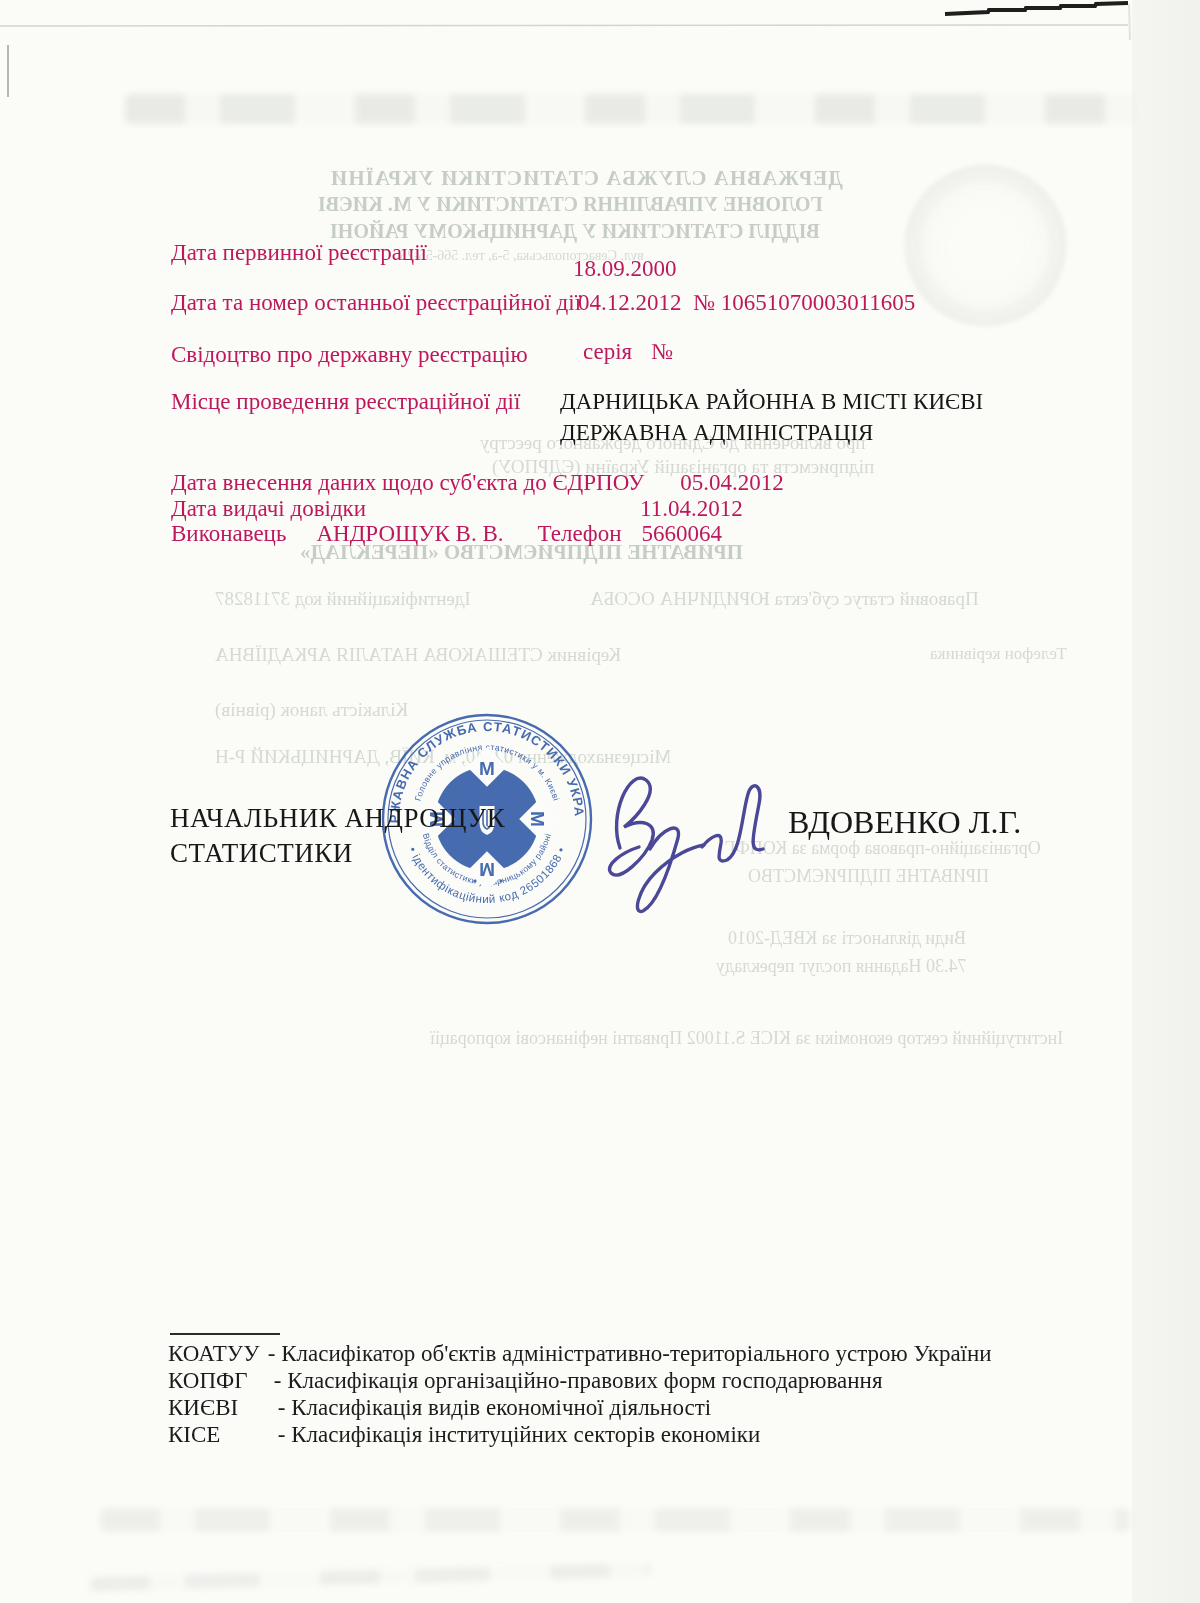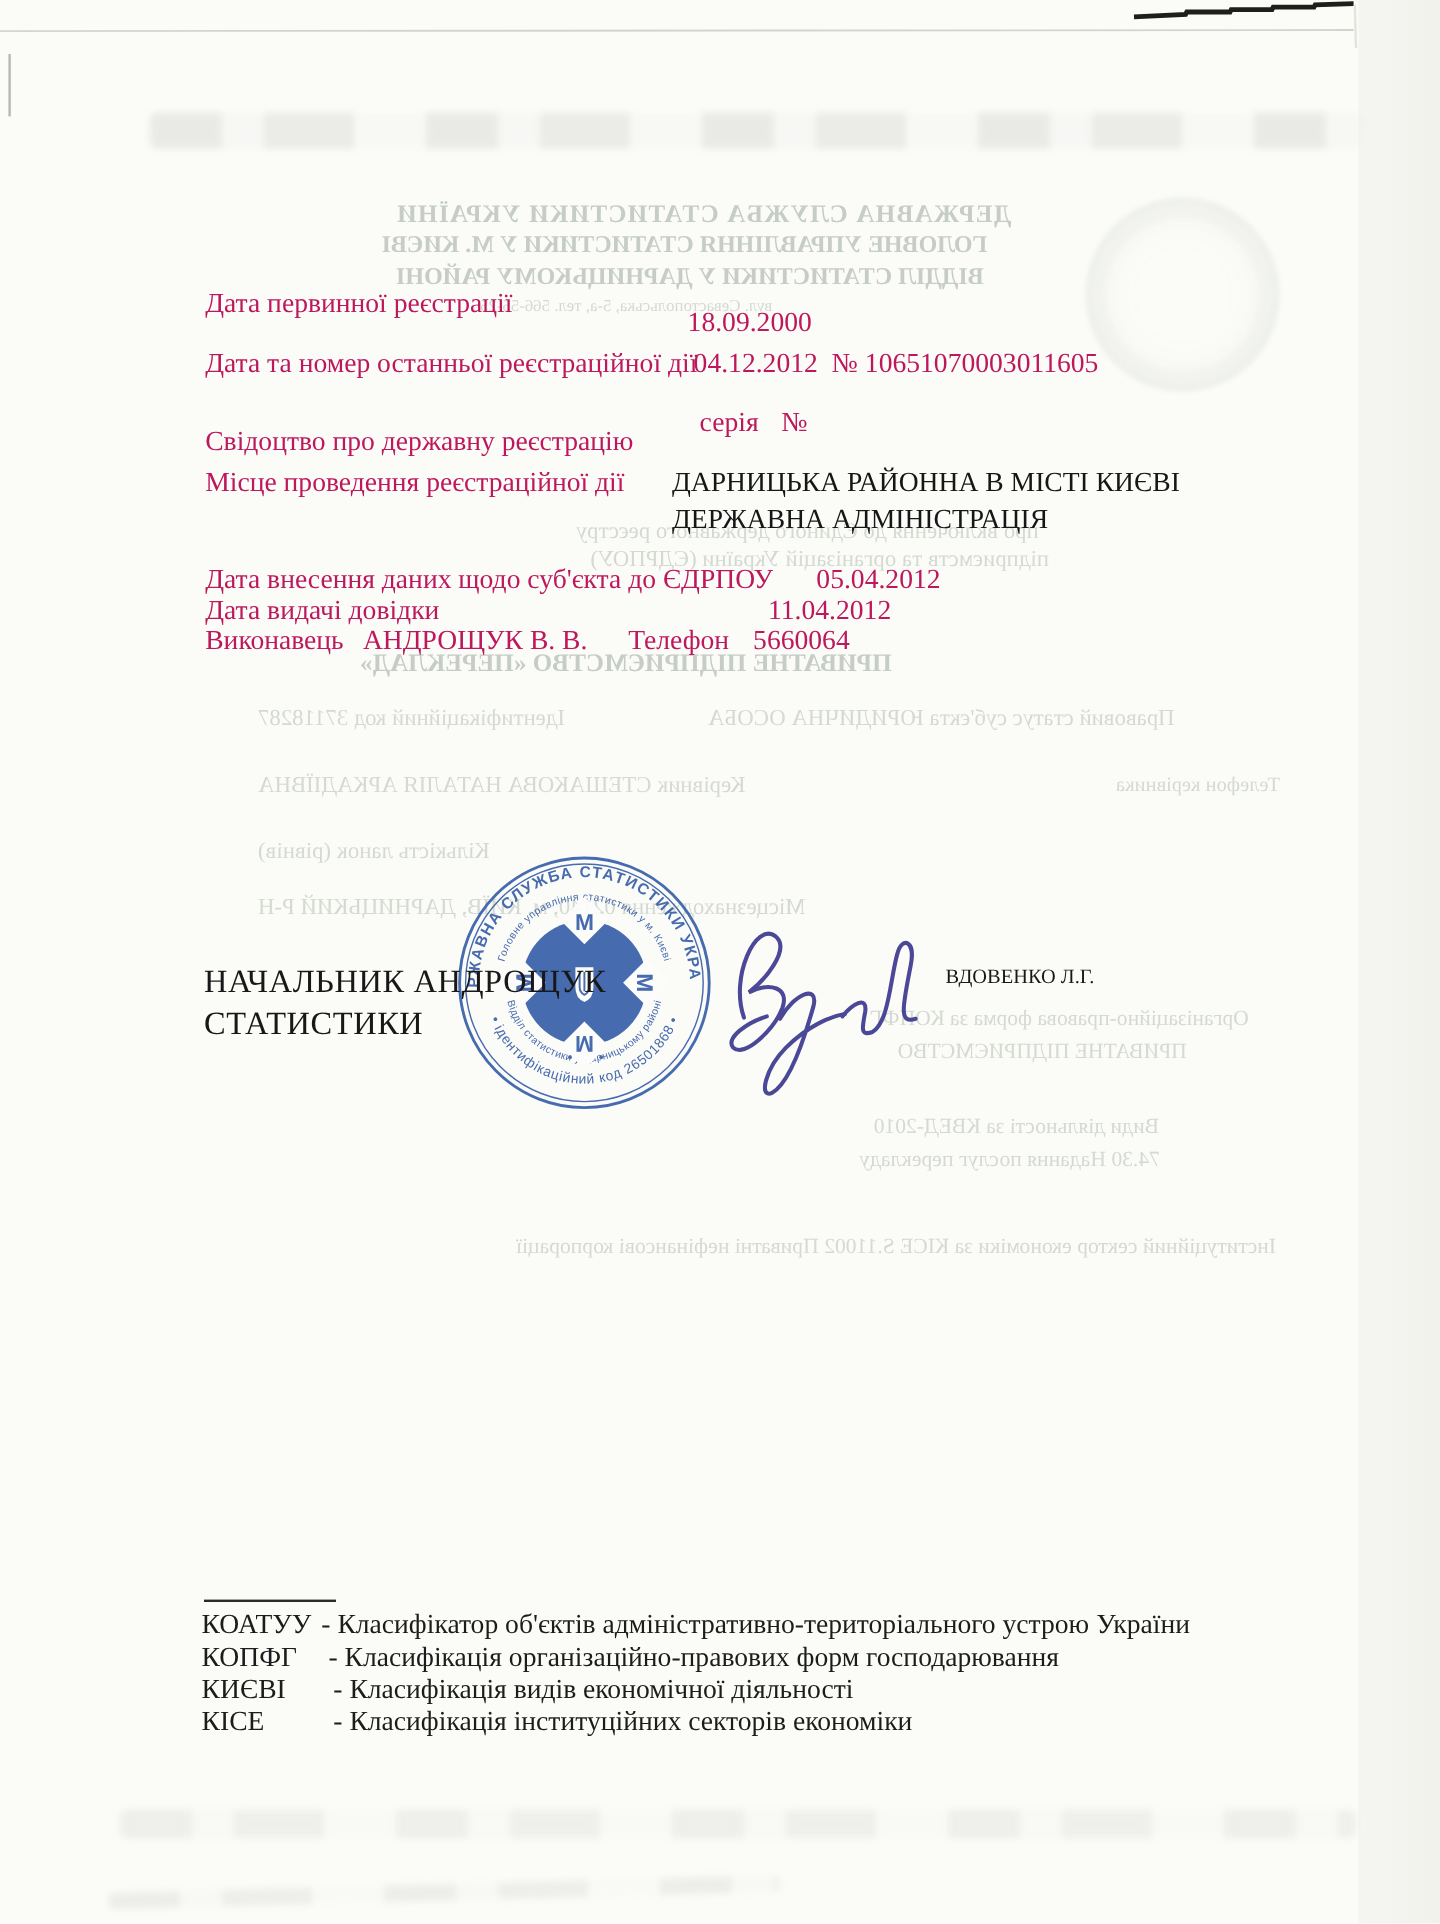--- a/index.html
+++ b/index.html
@@ -85,7 +85,7 @@
 </div>
 
 <div class="abs" style="left:0;top:339px">
-  <span class="abs doc-text" style="left:171px;top:16px">Свідоцтво про державну реєстрацію</span>
+  <span class="abs doc-text" style="left:171px;top:3px">Свідоцтво про державну реєстрацію</span>
   <span class="abs doc-text" style="left:583px;top:0">серія</span>
   <span class="abs doc-text" style="left:651px;top:0">№</span>
 </div>

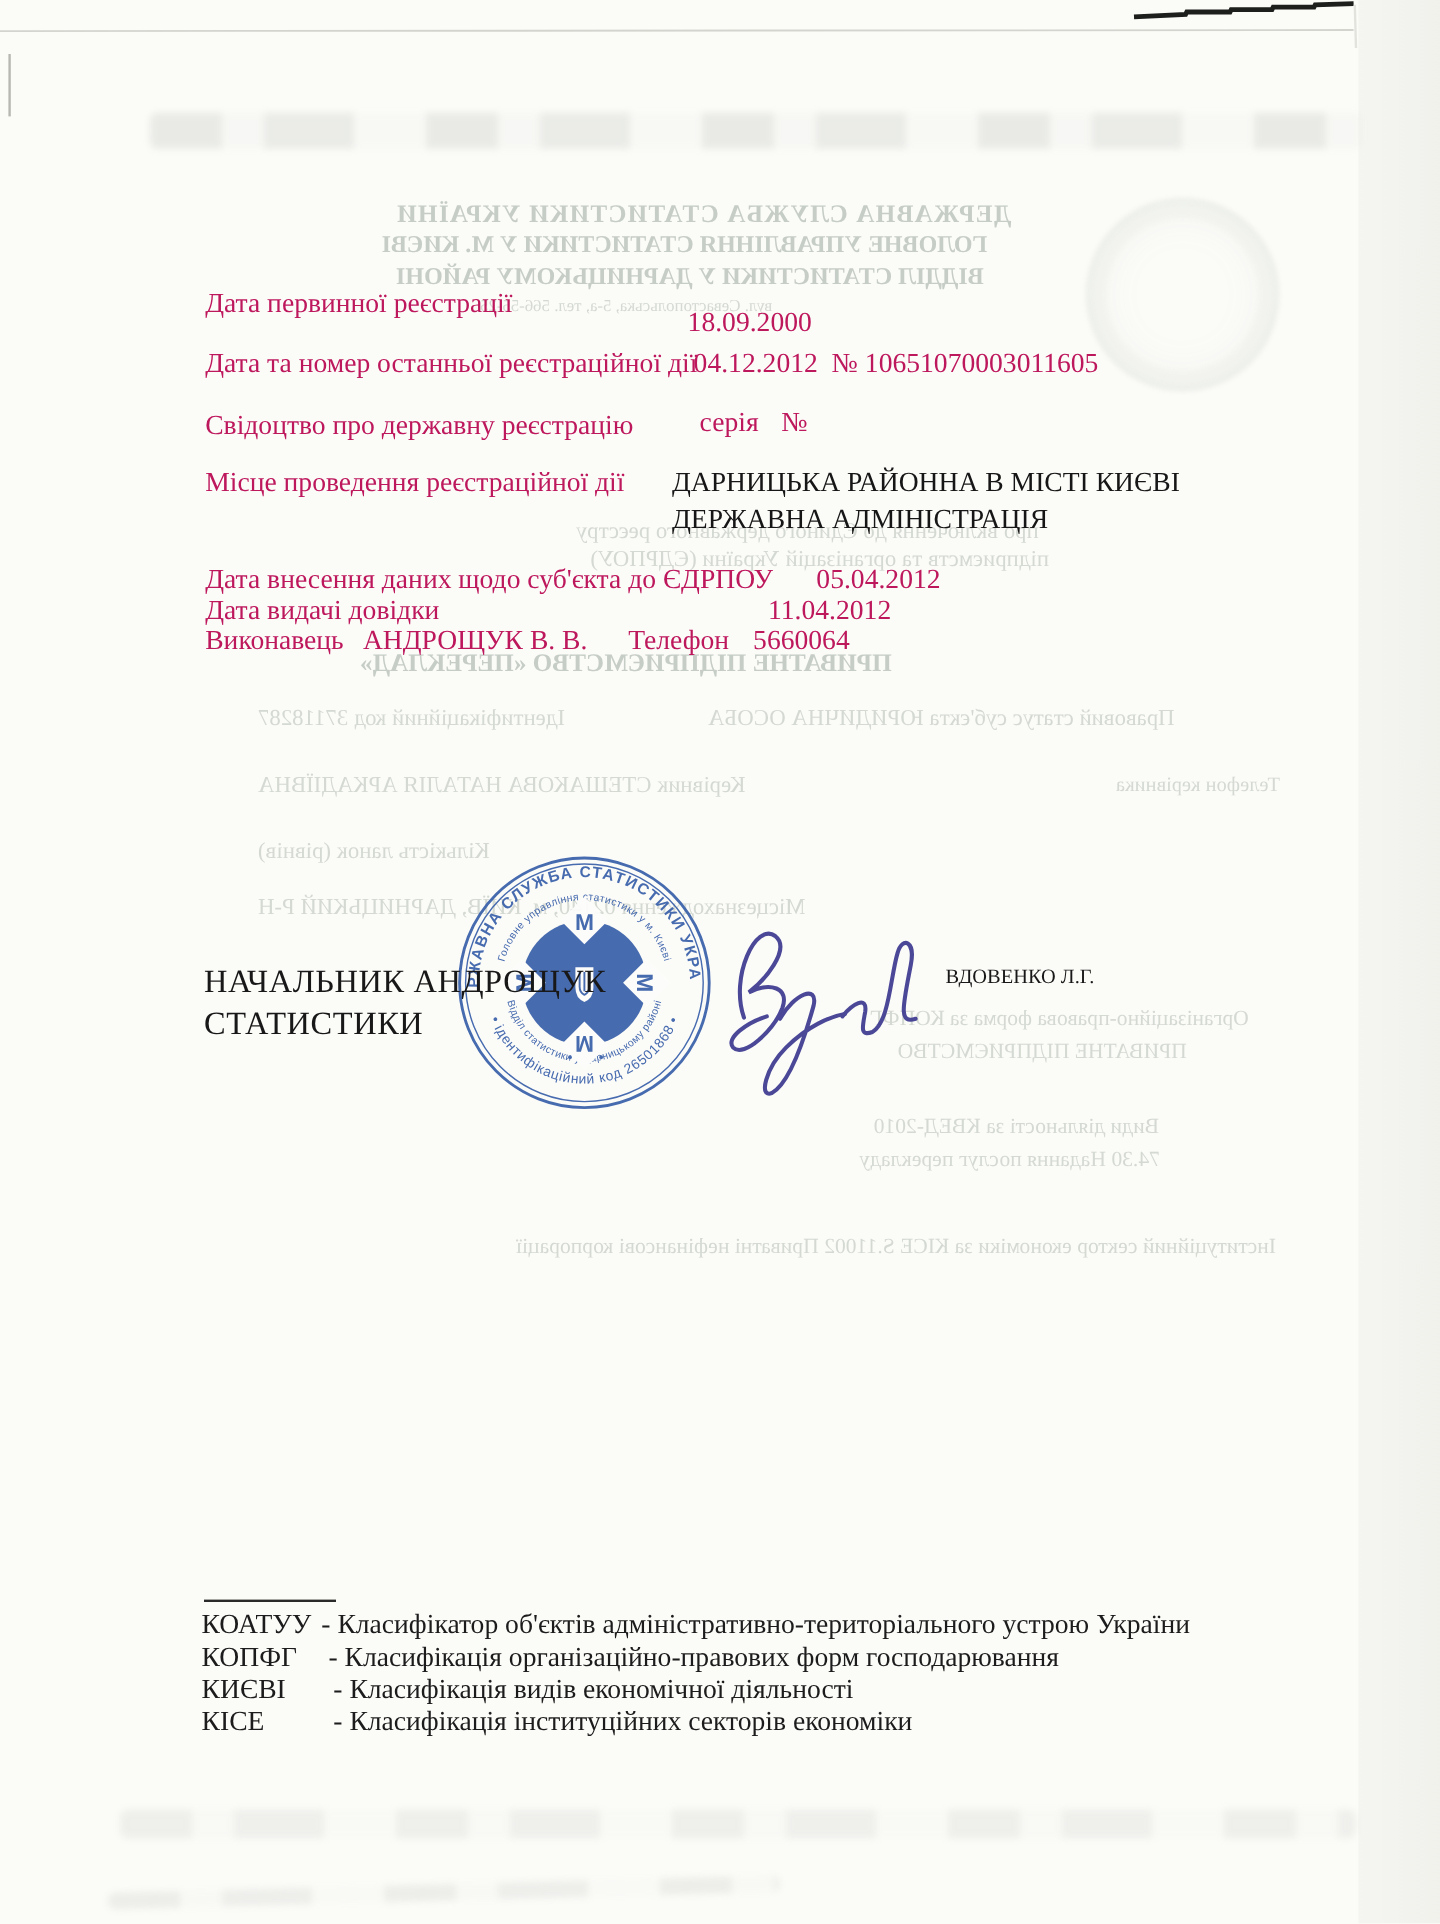--- a/index.html
+++ b/index.html
@@ -106,7 +106,7 @@
 </div>
 
 <div class="abs doc-text" style="left:171px;top:521px">
-  <span>Виконавець</span><span style="margin-left:16px">АНДРОЩУК В. В.</span><span style="margin-left:34px">Телефон</span><span style="margin-left:20px">5660064</span>
+  <span>Виконавець</span><span style="margin-left:30px">АНДРОЩУК В. В.</span><span style="margin-left:34px">Телефон</span><span style="margin-left:20px">5660064</span>
 </div>
 
 <svg class="abs" style="left:379px;top:711px;width:216px;height:216px;opacity:.93" viewBox="0 0 216 216">

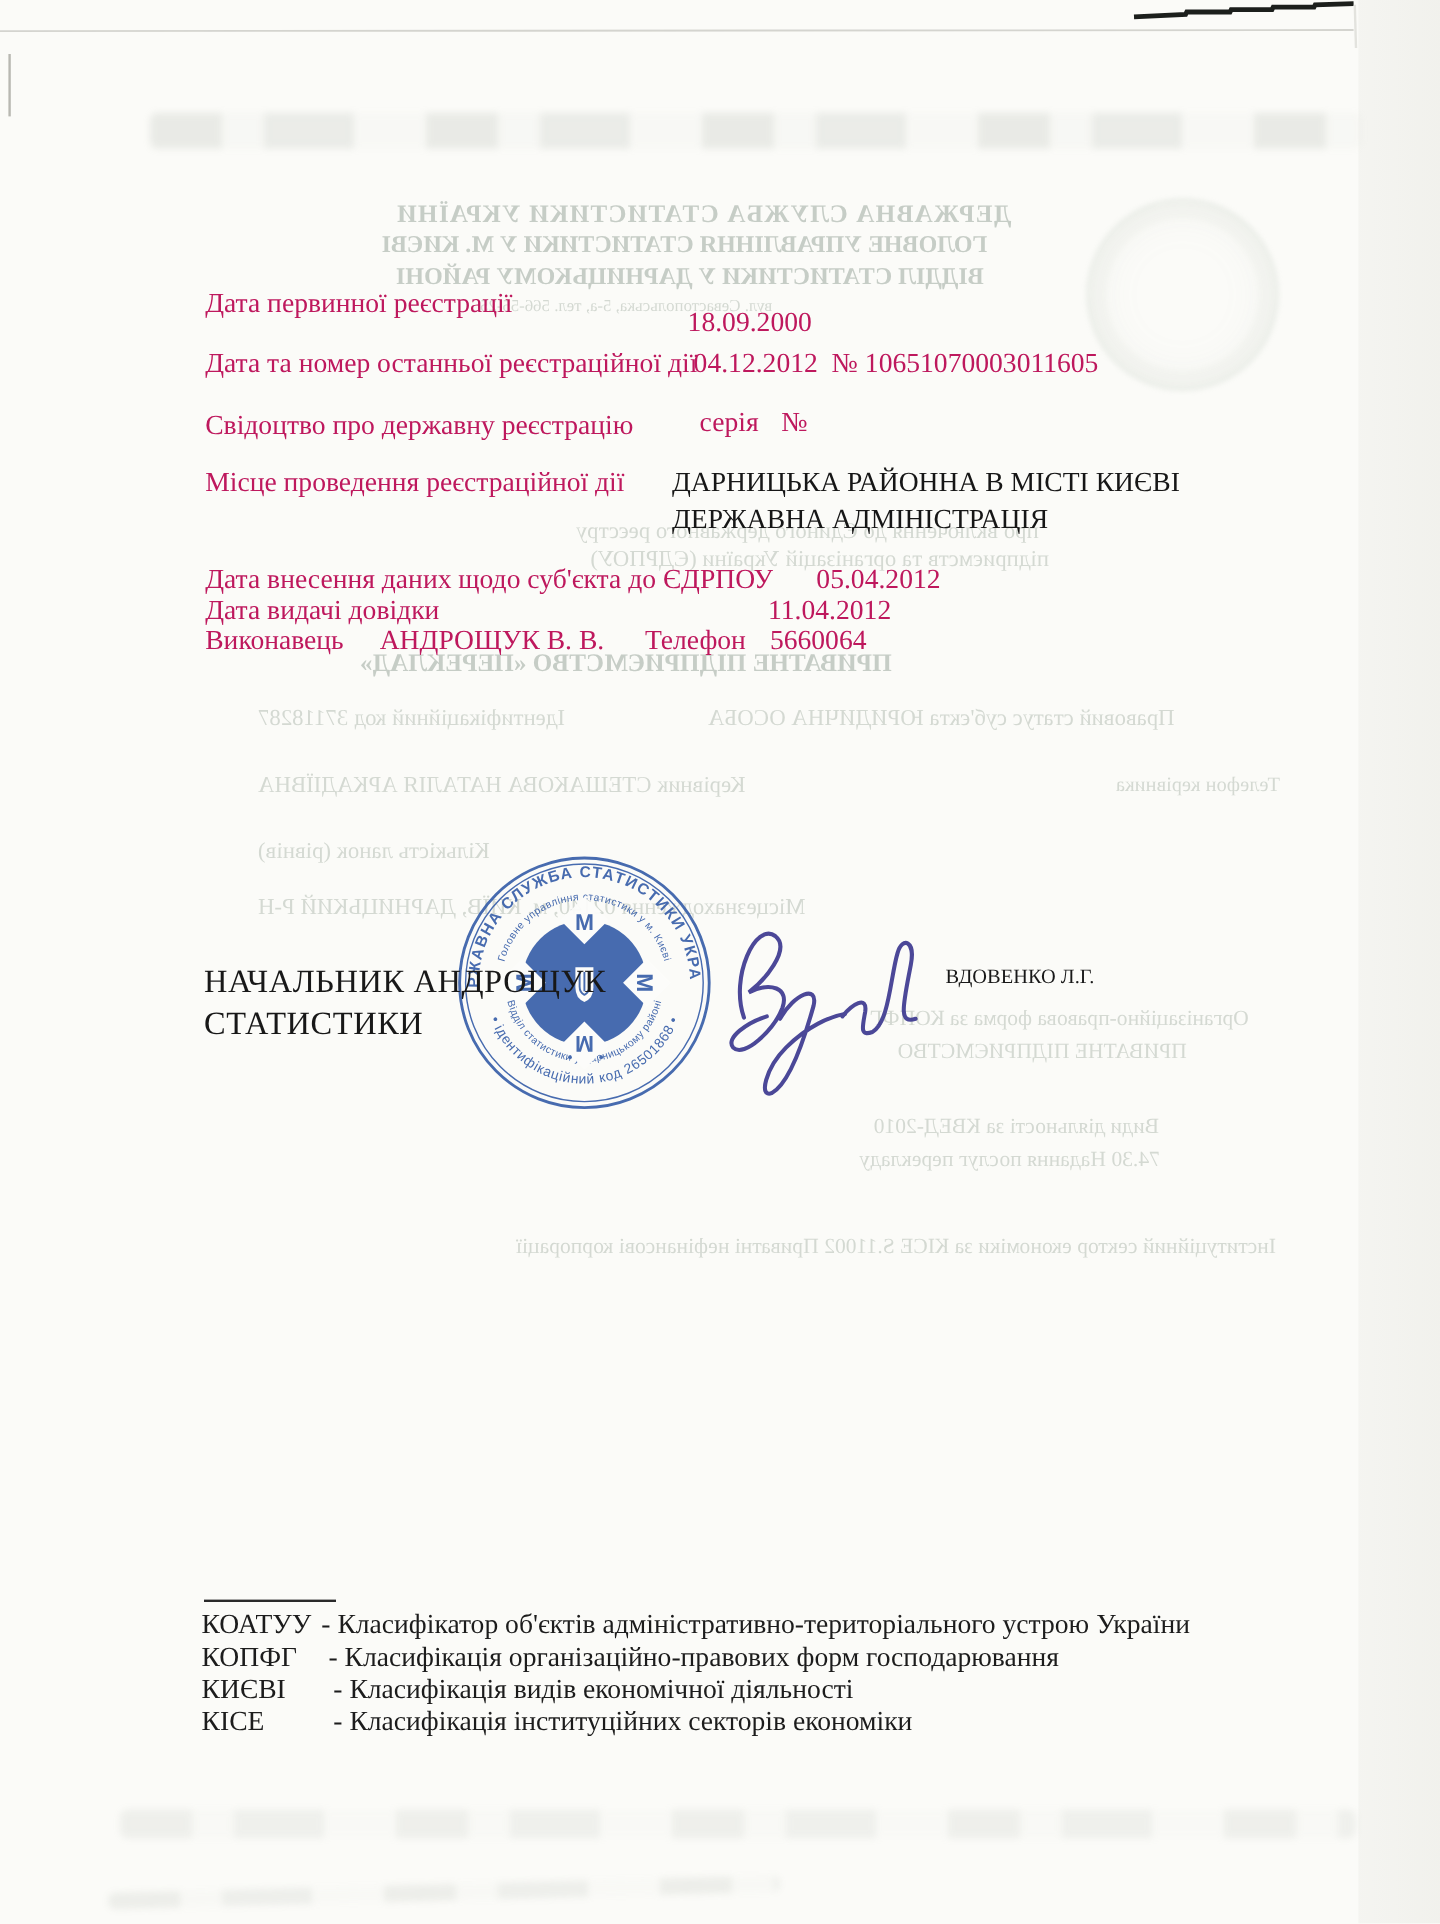--- a/index.html
+++ b/index.html
@@ -37,7 +37,7 @@
   .edge-line{position:absolute;background:#cfcfca;}
   .overline{position:absolute;height:2px;background:#2a2a2a;}
   .sig-title{font-size:27px;letter-spacing:.5px;color:#181818;}
-  .signer-name{font-size:17px;color:#181818;}
+  .signer-name{font-size:32px;color:#181818;}
 </style>
 </head>
 <body>

